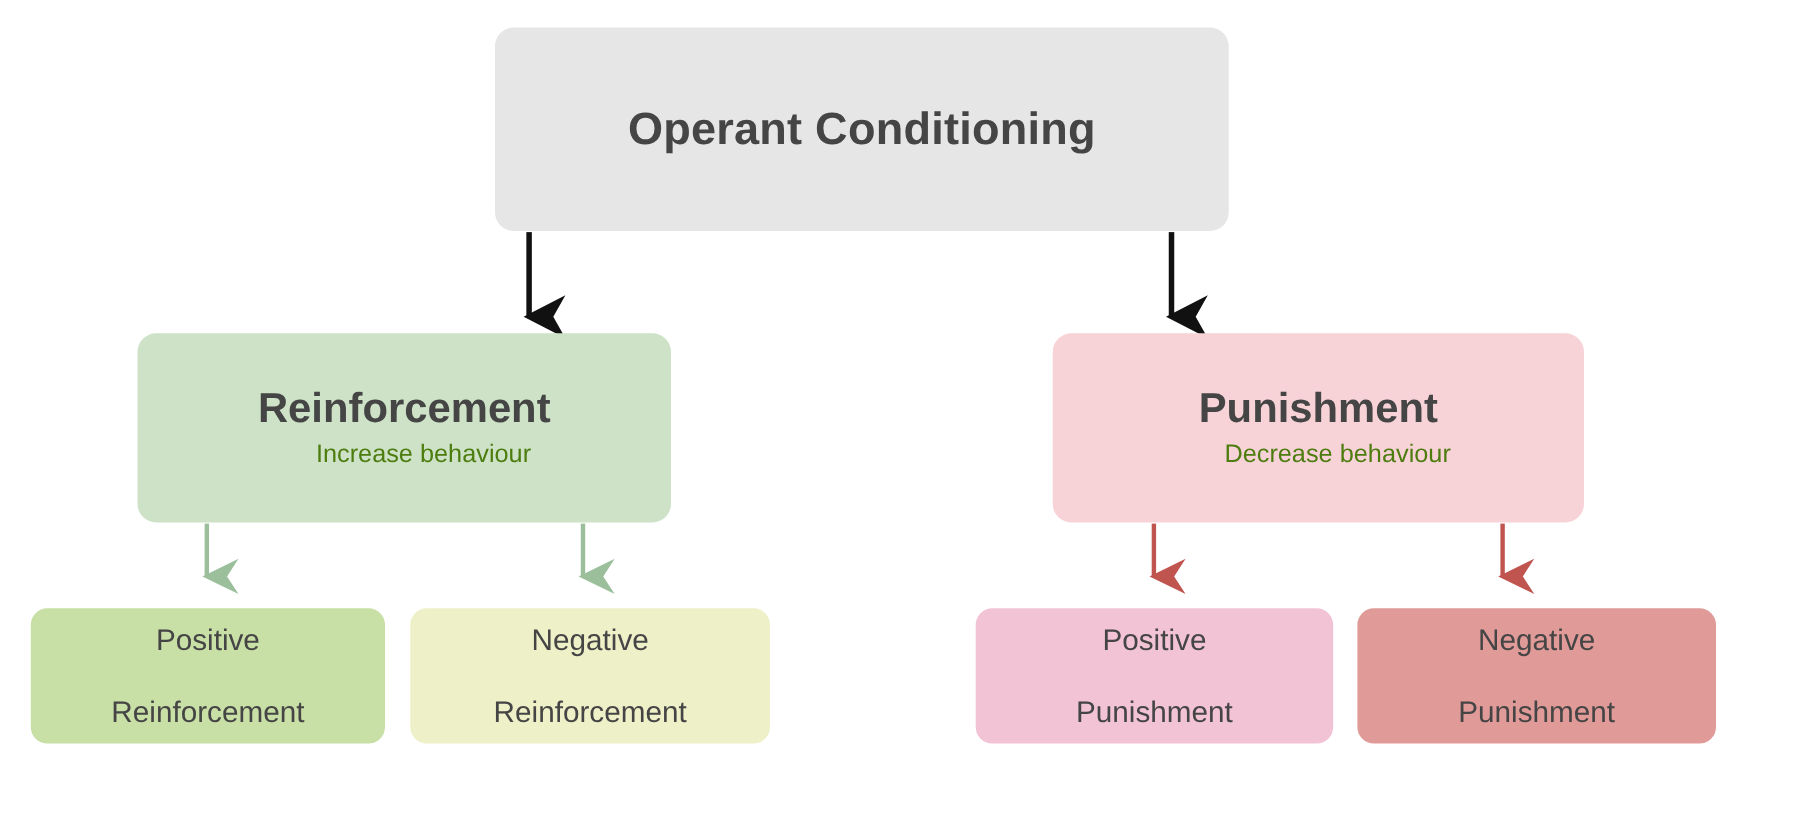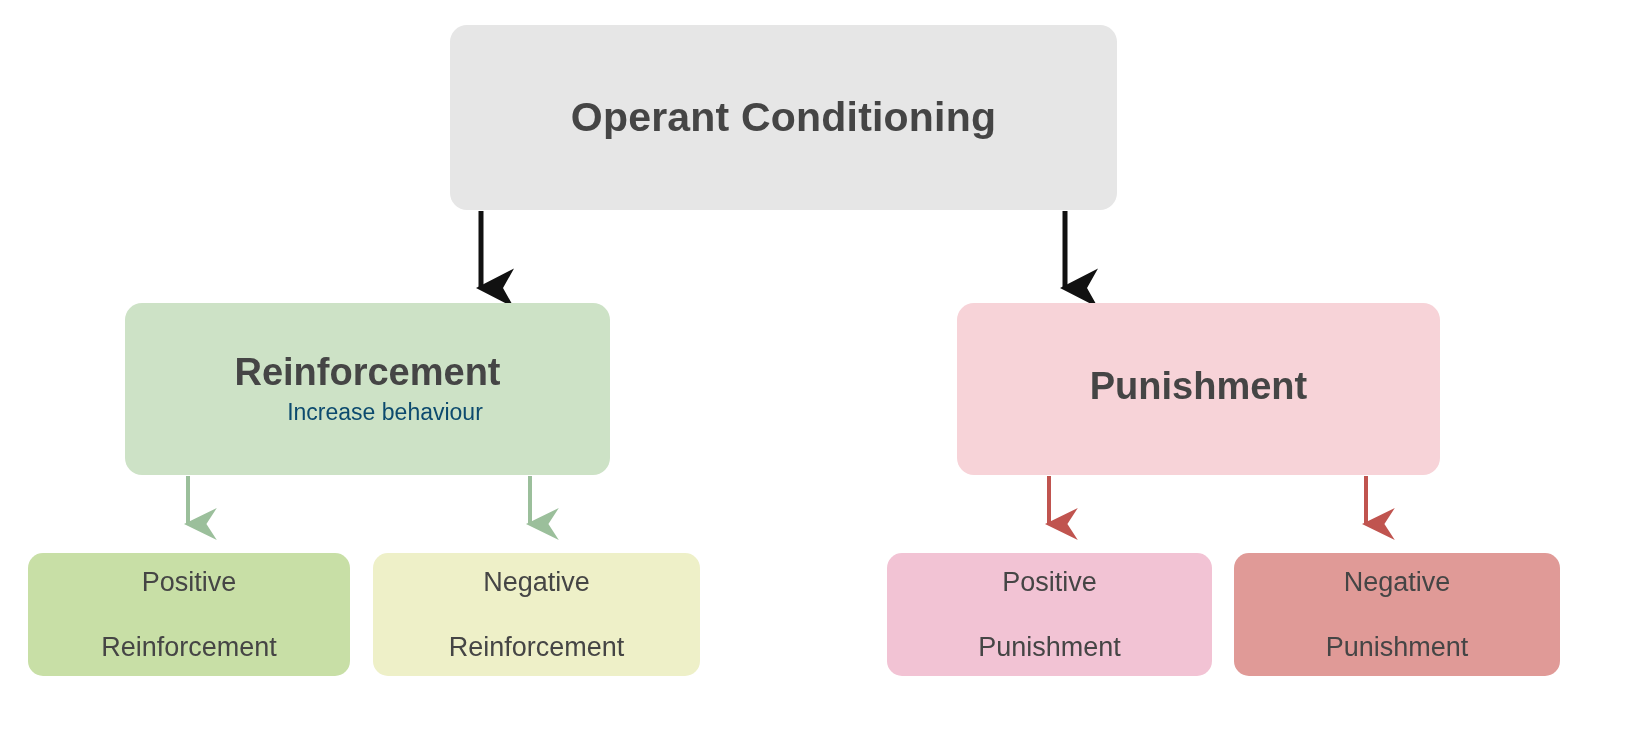--- a/index.html
+++ b/index.html
@@ -32,7 +32,7 @@
     line-height: 1.12;
   }
   .node-sub {
-    color: #0c4a6e;
+    color: #4d7c0f;
     line-height: 1.2;
     margin-left: 35px;
   }

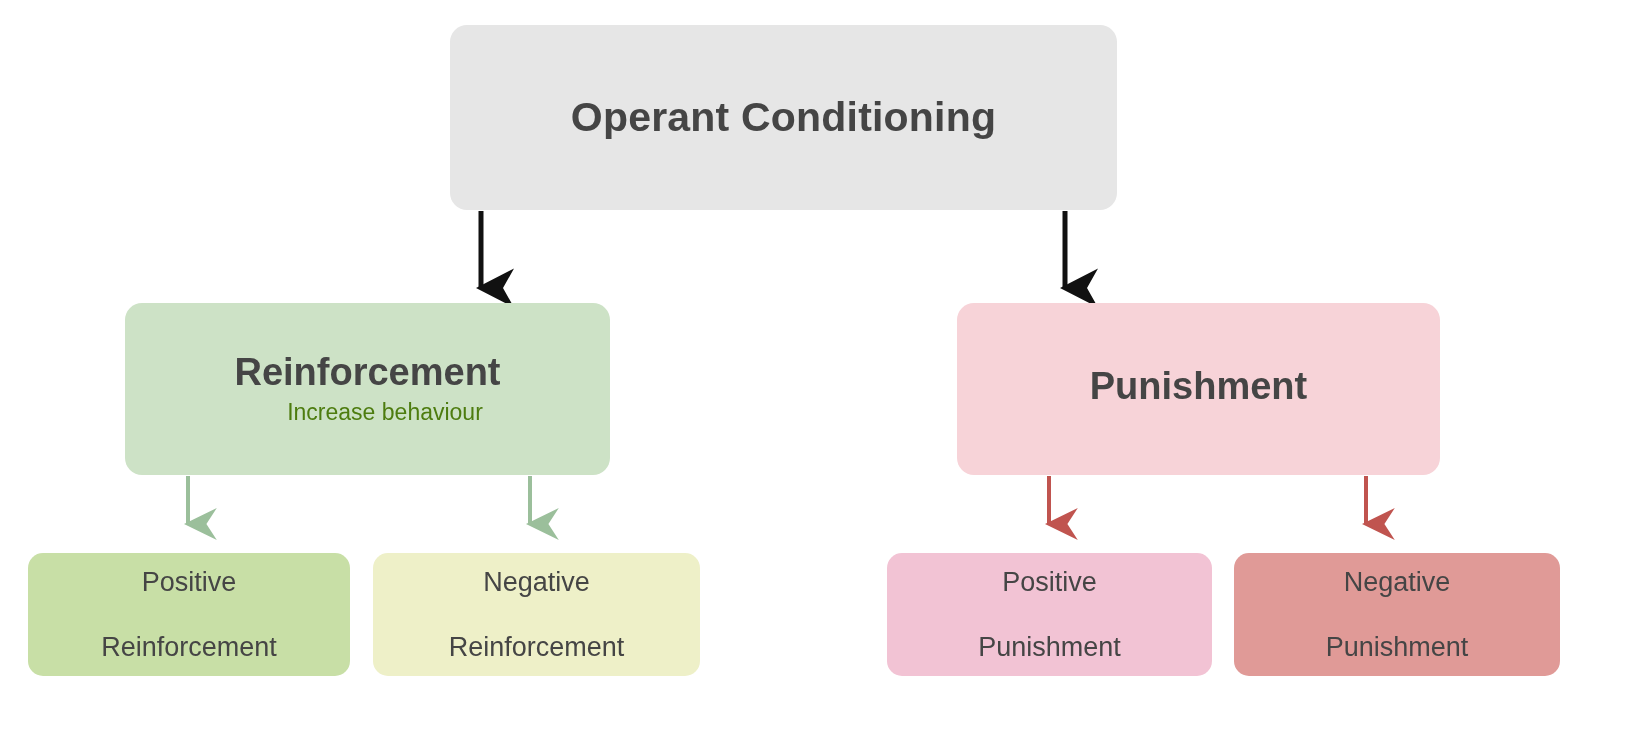--- a/index.html
+++ b/index.html
@@ -162,6 +162,7 @@
 
   <div class="node level2" id="node-punishment">
     <div class="node-title">Punishment</div>
+    <div class="node-sub">Decrease behaviour</div>
   </div>
 
   <div class="node leaf" id="node-pos-reinforcement">

